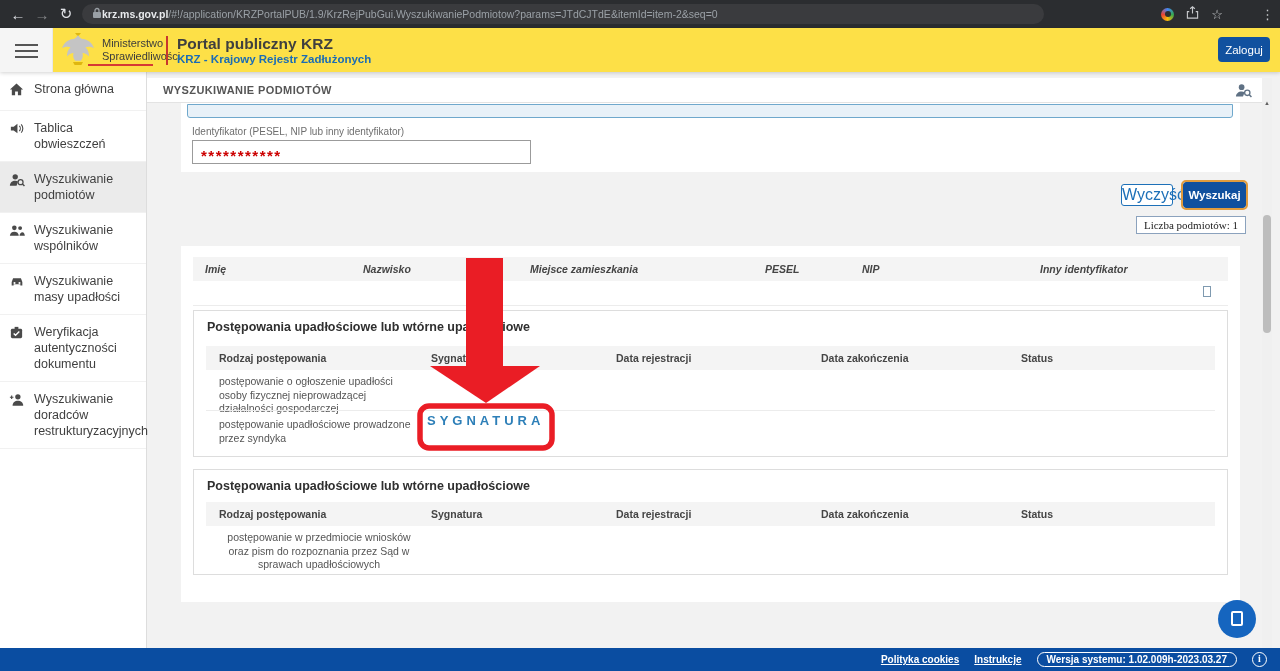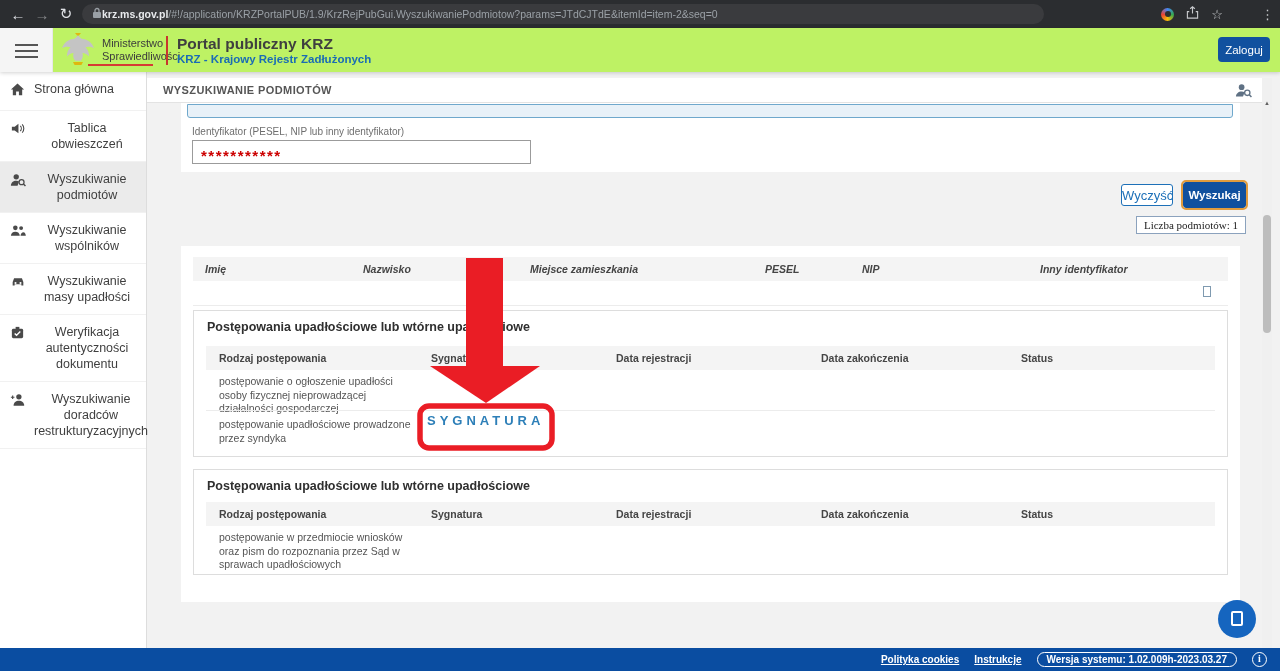--- a/index.html
+++ b/index.html
@@ -22,7 +22,7 @@
   .dots { color:#c7c9cc; font-size:13px; margin-left:26px; }
 
   
-  .app-header { position:absolute; left:0; top:28px; width:1280px; height:44px; background:#bef264; box-shadow:0 1px 4px rgba(0,0,0,.18); z-index:10; }
+  .app-header { position:absolute; left:0; top:28px; width:1280px; height:44px; background:#fde047; box-shadow:0 1px 4px rgba(0,0,0,.18); z-index:10; }
   .burger-zone { position:absolute; left:0; top:0; width:53px; height:44px; background:#f5f5f5; border-right:1px solid #e8e8e8; cursor:pointer; }
   .burger { position:absolute; left:15px; top:16px; width:23px; }
   .burger i { display:block; height:2px; background:#555; margin-bottom:4px; }

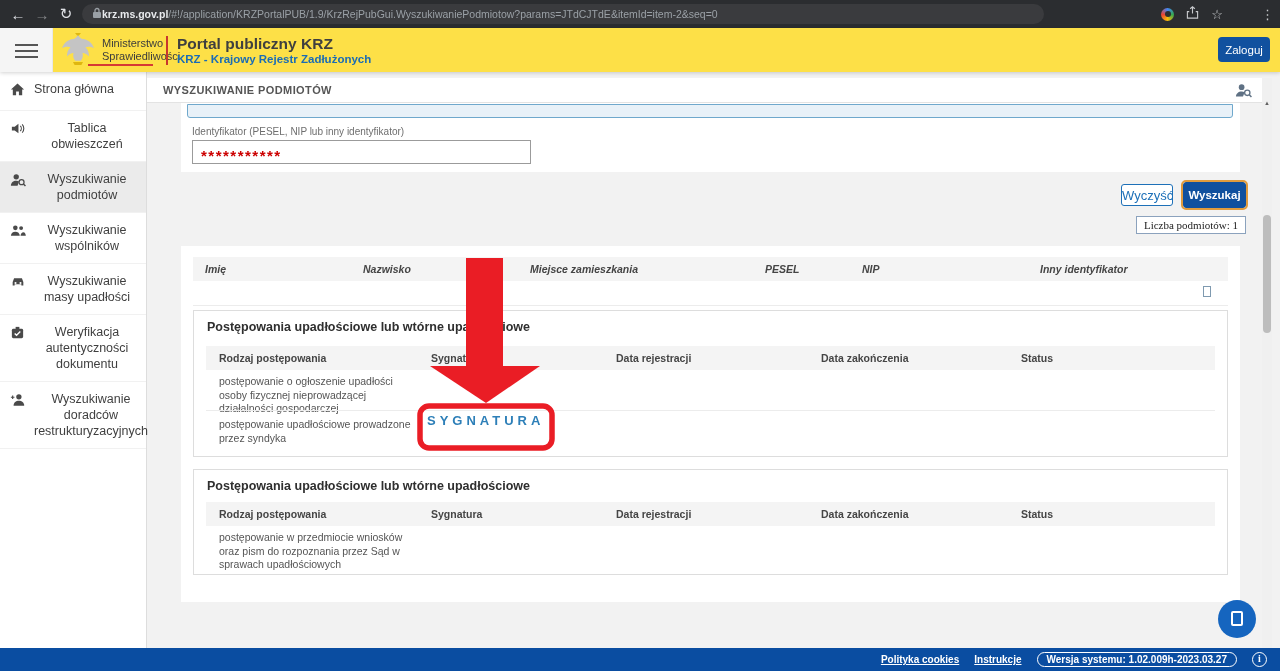--- a/index.html
+++ b/index.html
@@ -36,7 +36,7 @@
 
   
   .sidebar { position:absolute; left:0; top:72px; width:147px; height:576px; background:#fff; border-right:1px solid #ddd; }
-  .side-item { display:flex; gap:8px; padding:9px 6px 9px 9px; border-bottom:1px solid #f1f1f1; font-size:12.5px; color:#3f3f3f; line-height:16px; cursor:pointer;text-align:center; }
+  .side-item { display:flex; gap:8px; padding:9px 6px 9px 9px; border-bottom:1px solid #f1f1f1; font-size:12.5px; color:#3f3f3f; line-height:16px; cursor:pointer; }
   .side-item .ic { flex:0 0 17px; padding-top:1px; }
   .side-item.active { background:#ebebeb; }
 

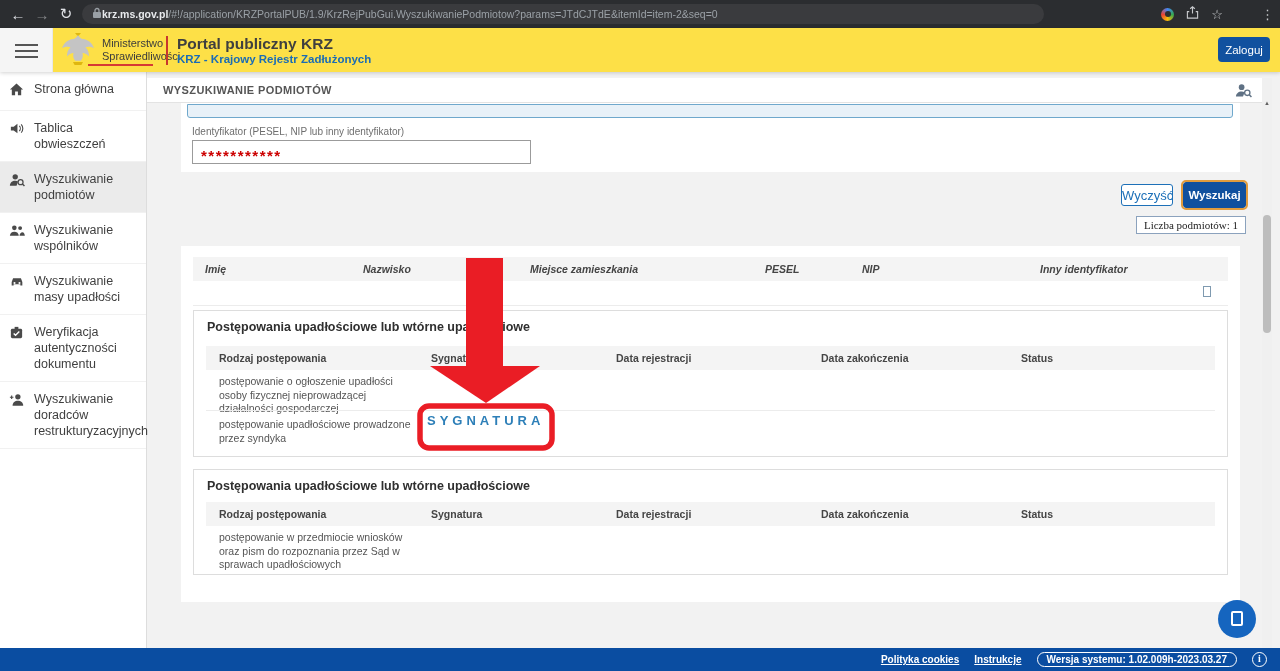--- a/index.html
+++ b/index.html
@@ -57,7 +57,7 @@
   .id-input { position:absolute; left:11px; top:37px; width:339px; height:24px; border:1px solid #9b9b9b; background:#fff; color:#cc0000; font-weight:bold; font-size:15px; letter-spacing:1.5px; padding:6px 0 0 8px; font-family:"Liberation Sans",sans-serif; }
 
   
-  .btn-clear { position:absolute; left:1121px; top:184px; width:52px; height:22px; background:#fff; border:1px solid #1d70b8; color:#1d70b8; font-size:13px; border-radius:3px; cursor:pointer; }
+  .btn-clear { position:absolute; left:1121px; top:184px; width:52px; height:22px; background:#fff; border:1px solid #1d70b8; color:#1d70b8; font-size:16px; border-radius:3px; cursor:pointer; }
   .btn-search { position:absolute; left:1183px; top:182px; width:63px; height:26px; background:#10509e; border:1px solid #10509e; outline:2px solid #e09b3d; color:#fff; font-weight:bold; font-size:11.5px; border-radius:3px; cursor:pointer; }
 
   .results-heading { position:absolute; left:194px; top:216px; font-family:"Liberation Serif",serif; font-weight:bold; font-size:15px; color:#111;margin-top:28px; }

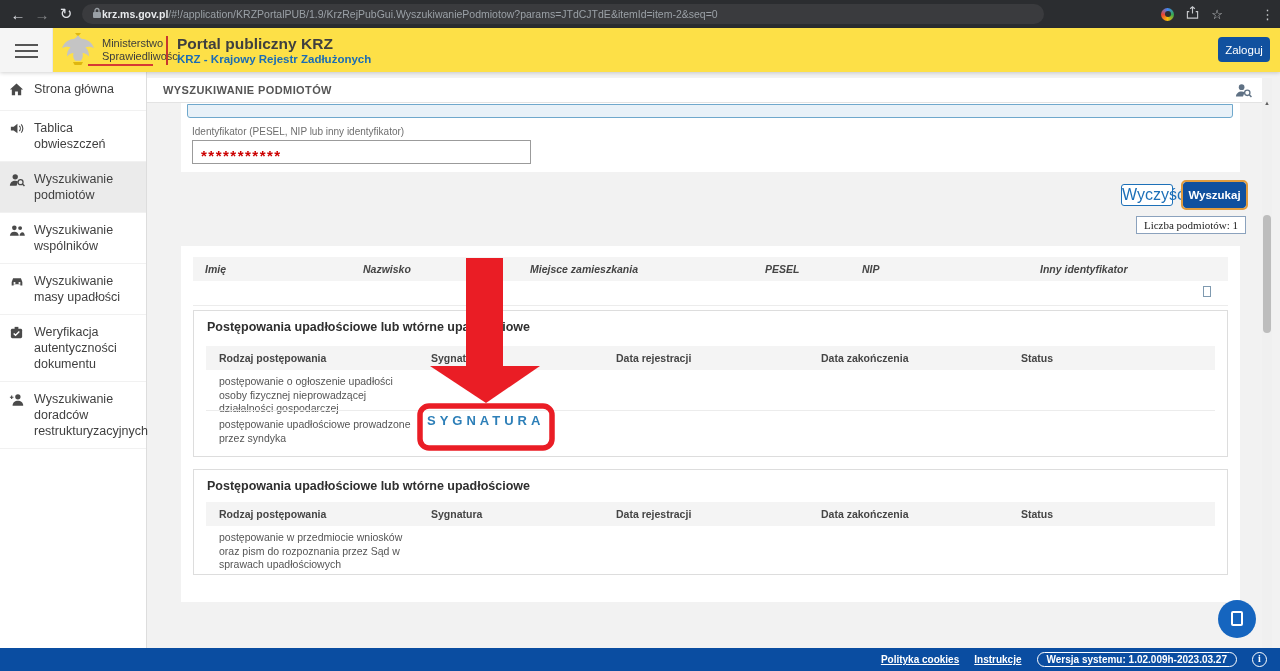--- a/index.html
+++ b/index.html
@@ -269,7 +269,7 @@
         <span class="pc3">Data zakończenia</span>
         <span class="pc4">Status</span>
       </div>
-      <div class="cell-type" style="top:61px;">postępowanie w przedmiocie wniosków oraz pism do rozpoznania przez Sąd w sprawach upadłościowych</div>
+      <div class="cell-type" style="top:61px;text-align:center;">postępowanie w przedmiocie wniosków oraz pism do rozpoznania przez Sąd w sprawach upadłościowych</div>
     </div>
   </div>
 

